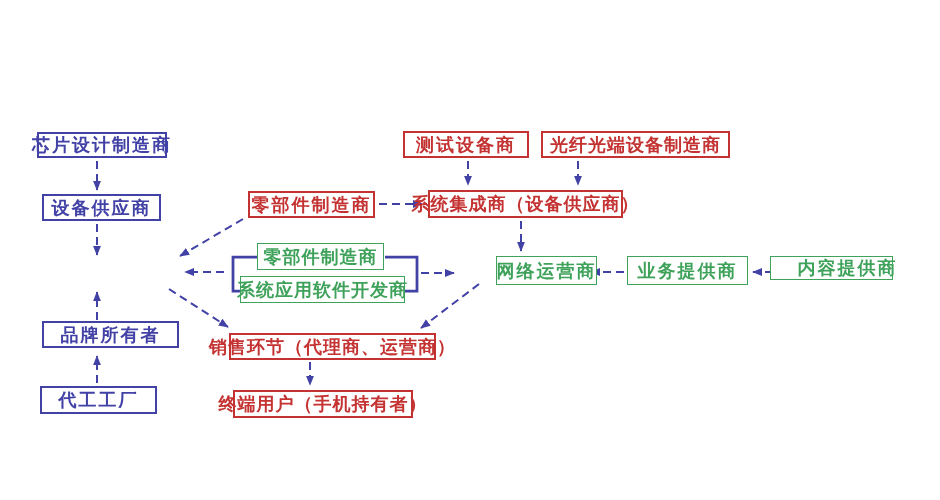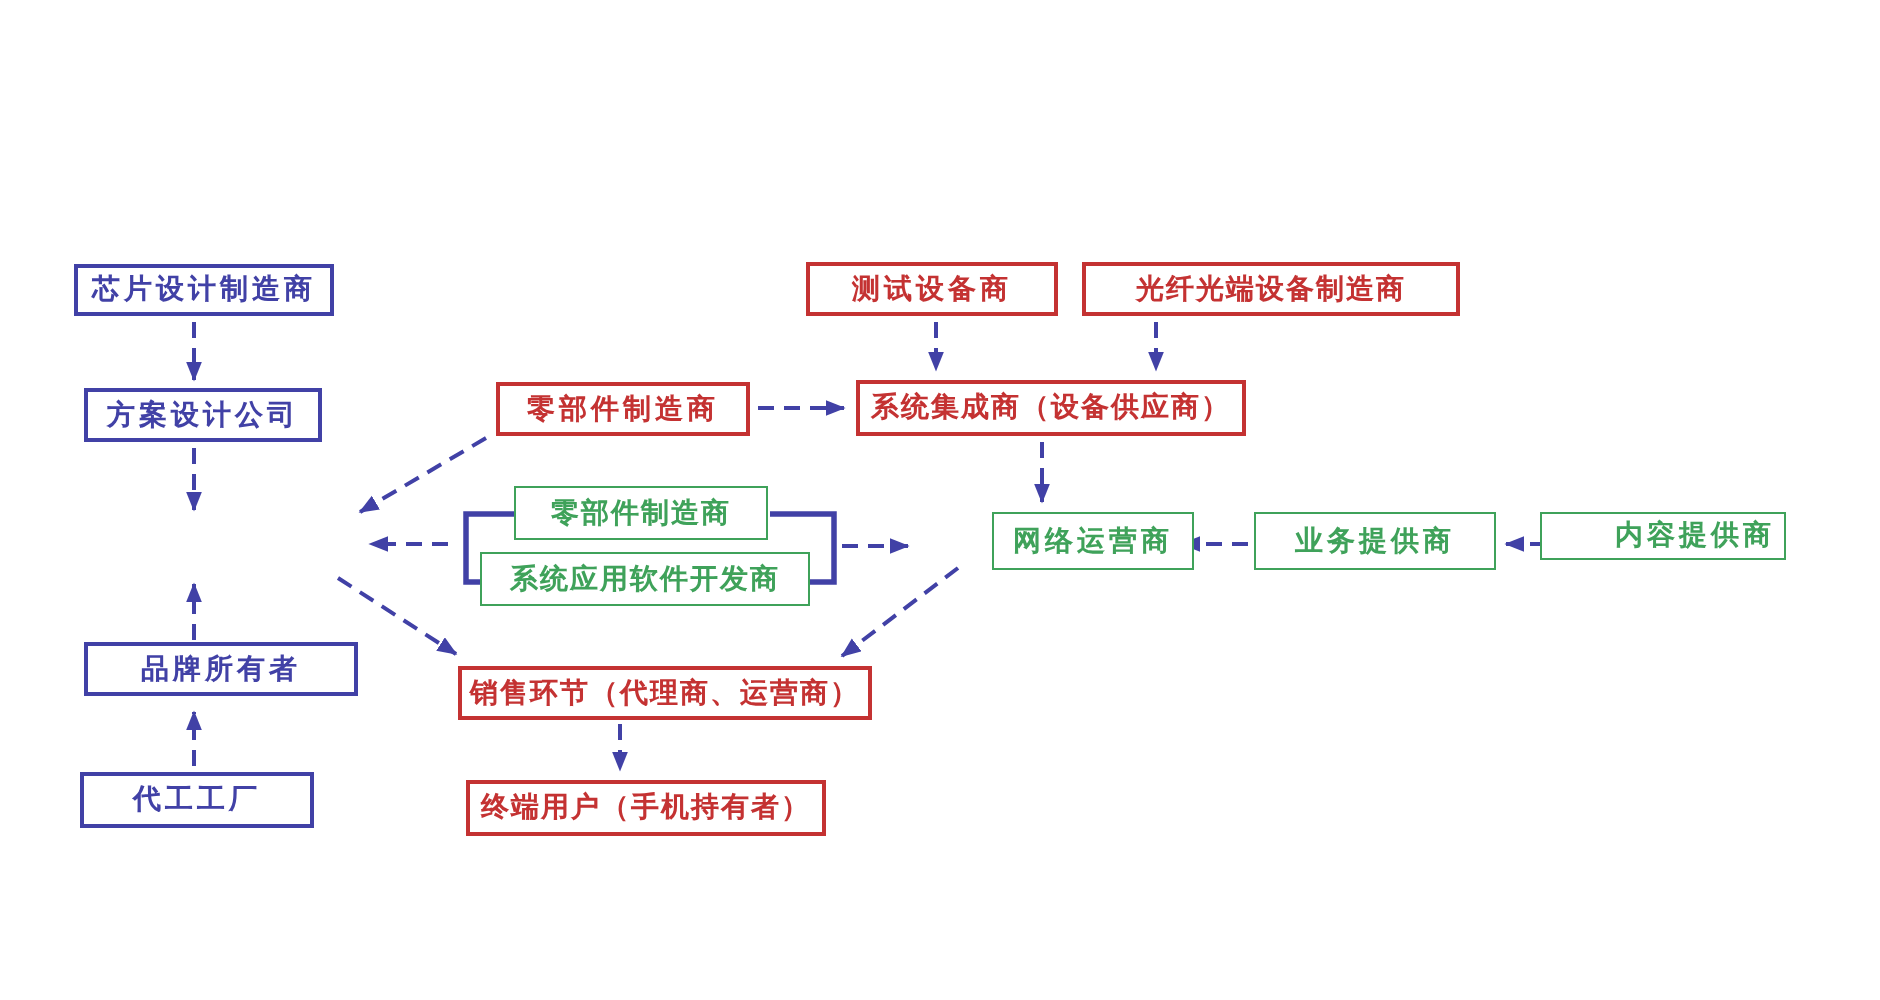--- a/index.html
+++ b/index.html
@@ -23,7 +23,7 @@
     align-items: center;
     justify-content: center;
     font-weight: bold;
-    font-size: 14px;
+    font-size: 18px;
     letter-spacing: 2px;
     background: #ffffff;
     white-space: nowrap;

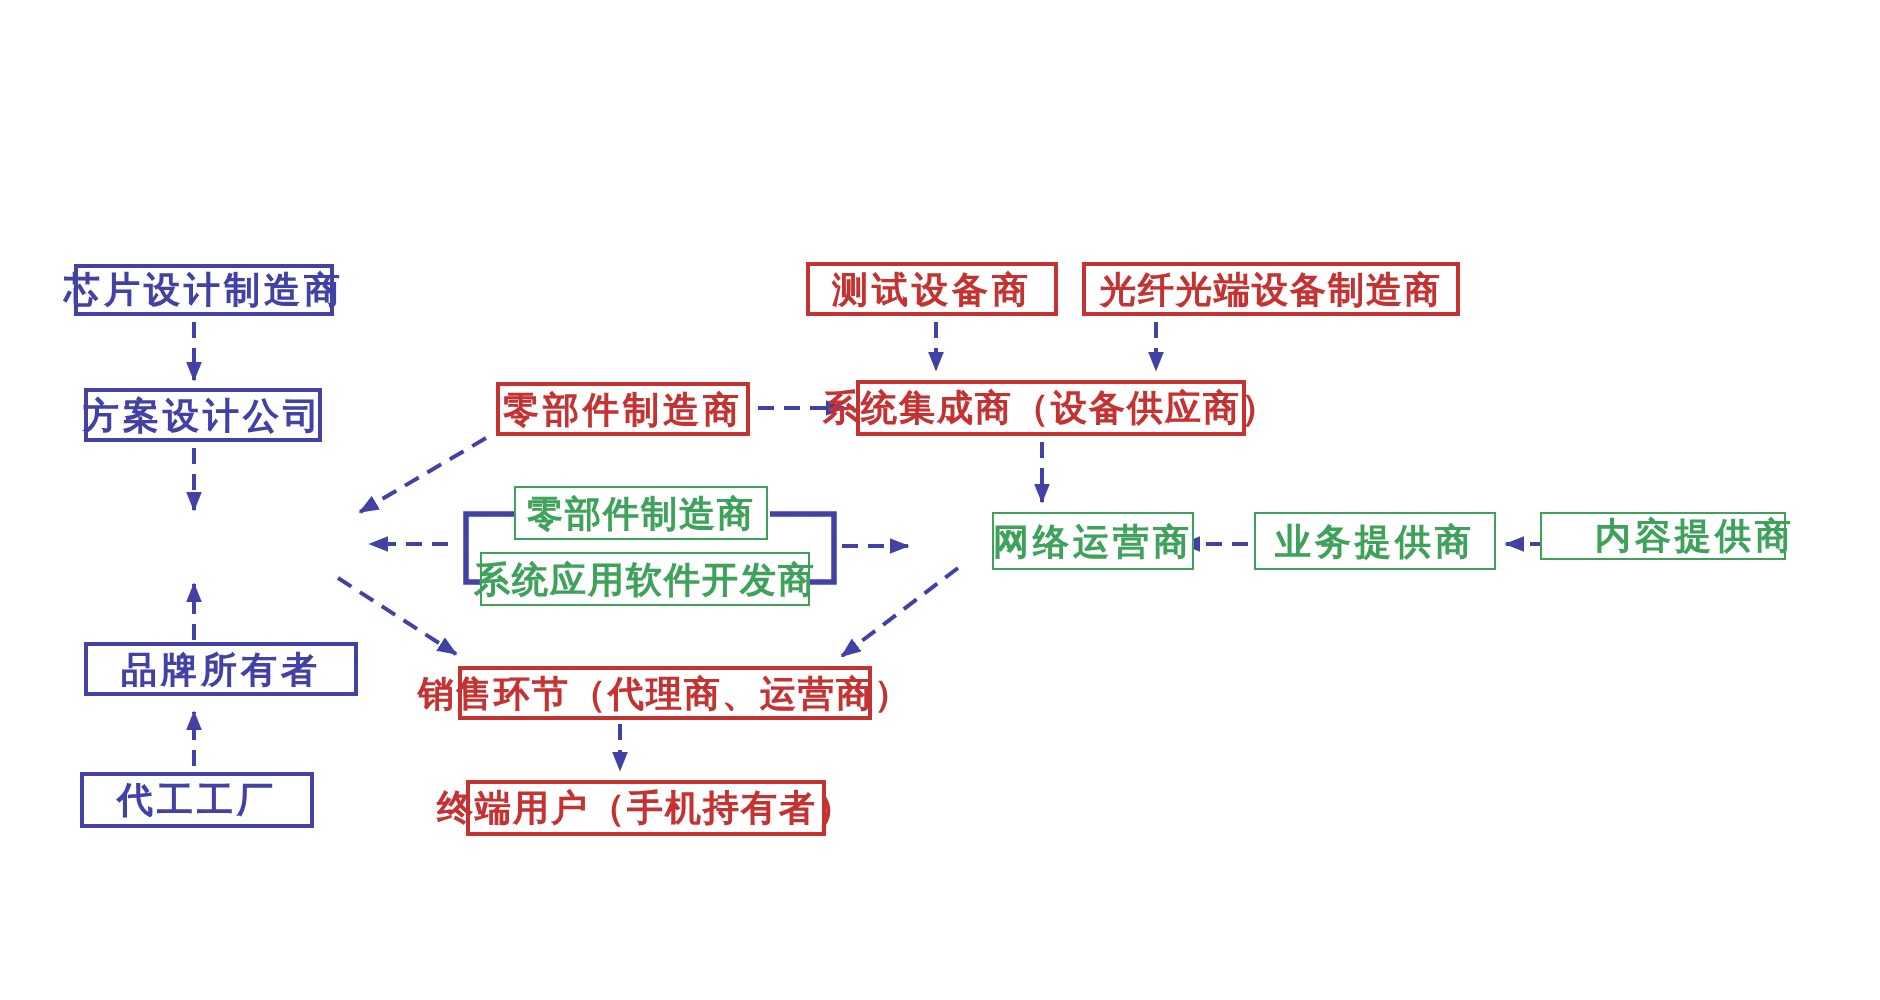--- a/index.html
+++ b/index.html
@@ -88,7 +88,7 @@
   </svg>
 
   <div id="n-chip" class="node blue">芯片设计制造商</div>
-  <div id="n-solution" class="node blue">方案设计公司</div>
+  <div id="n-solution" class="node blue">设备供应商</div>
   <div id="n-brand" class="node blue">品牌所有者</div>
   <div id="n-oem" class="node blue">代工工厂</div>
 

